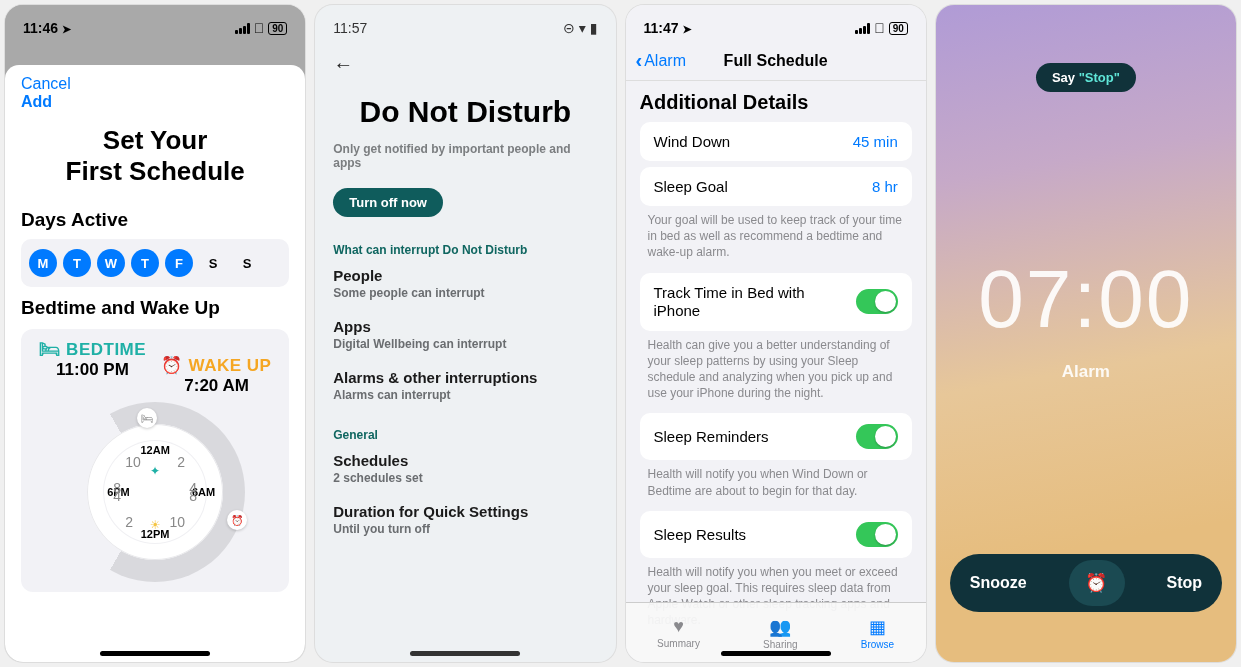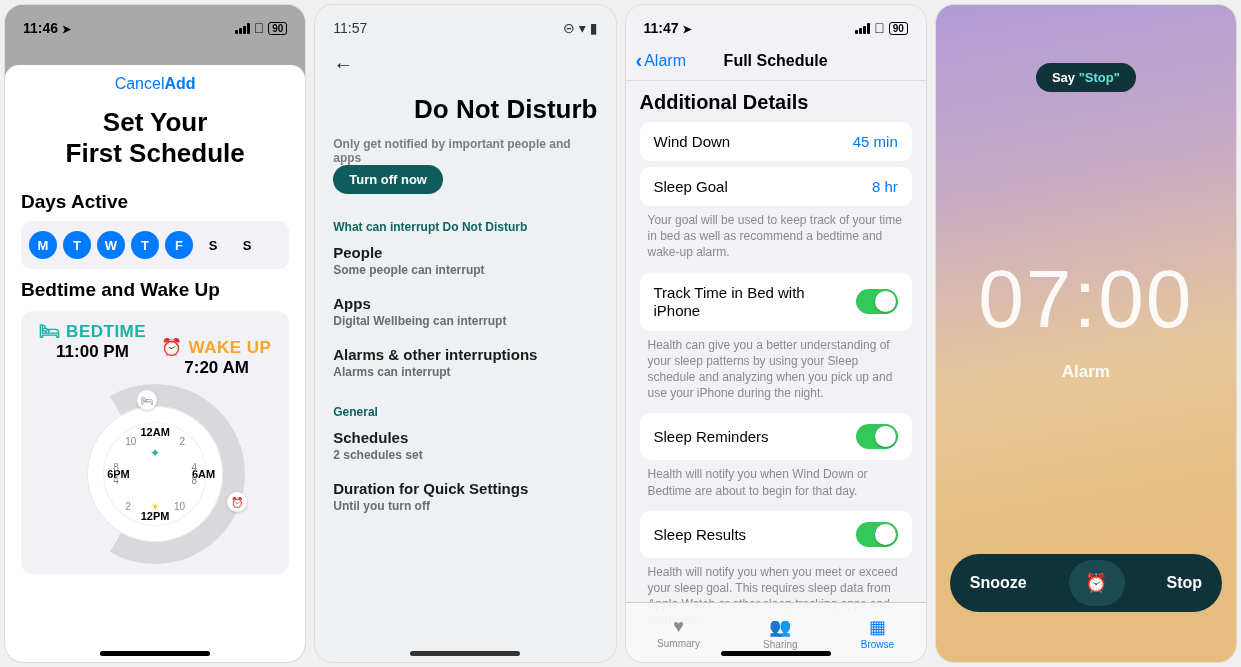--- a/index.html
+++ b/index.html
@@ -14,7 +14,7 @@
   .p1 { background: #a9a9a9; }
   .p1 .sheet { background: #fff; margin-top: 20px; border-radius: 14px 14px 0 0; height: calc(100% - 60px); padding: 10px 16px 0; position: relative; }
   .p1 .status-bar { background: #a9a9a9; color: #000; }
-  .nav-row { display: flex; justify-content: center; font-size: 16px; color: #007aff; margin-bottom: 12px; }
+  .nav-row { display: flex; justify-content: flex-end; font-size: 16px; color: #007aff; margin-bottom: 12px; flex-direction: column; }
   .h1 { font-size: 26px; font-weight: 800; text-align: center; line-height: 1.2; margin: 14px 0 22px; }
   .section-label { font-size: 19px; font-weight: 700; margin: 10px 0 8px; }
   .days-row { background: #f2f2f6; border-radius: 10px; padding: 10px 8px; display: flex; gap: 6px; }

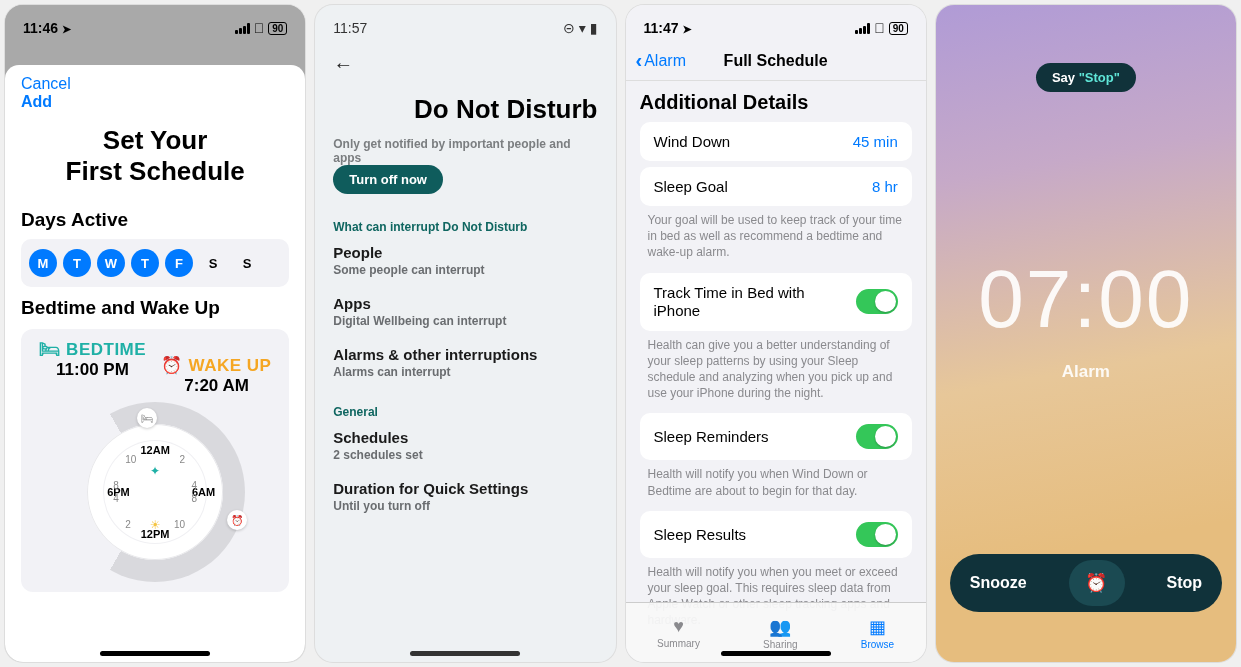--- a/index.html
+++ b/index.html
@@ -42,7 +42,7 @@
   .p2 .status-bar { font-weight:500; color:#333; }
   .p2 .back { font-size: 20px; padding: 6px 18px 14px; color:#222; }
   .p2 .content { padding: 0 18px; }
-  .p2 .h1 { font-size: 26px; font-weight: 700; text-align: right; margin: 6px 0 12px; }
+  .p2 .h1 { font-size: 30px; font-weight: 700; text-align: center; margin: 6px 0 12px; }
   .dnd-sub { font-size: 12px; color: #7b7e80; font-weight: 600; }
   .pill-btn { background: #0f5c5c; color: #fff; border-radius: 18px; padding: 7px 16px; font-size: 13px; font-weight: 600; display: inline-block; }
   .group-label { font-size: 12px; font-weight: 700; color: #0f6660; margin: 26px 0 10px; }

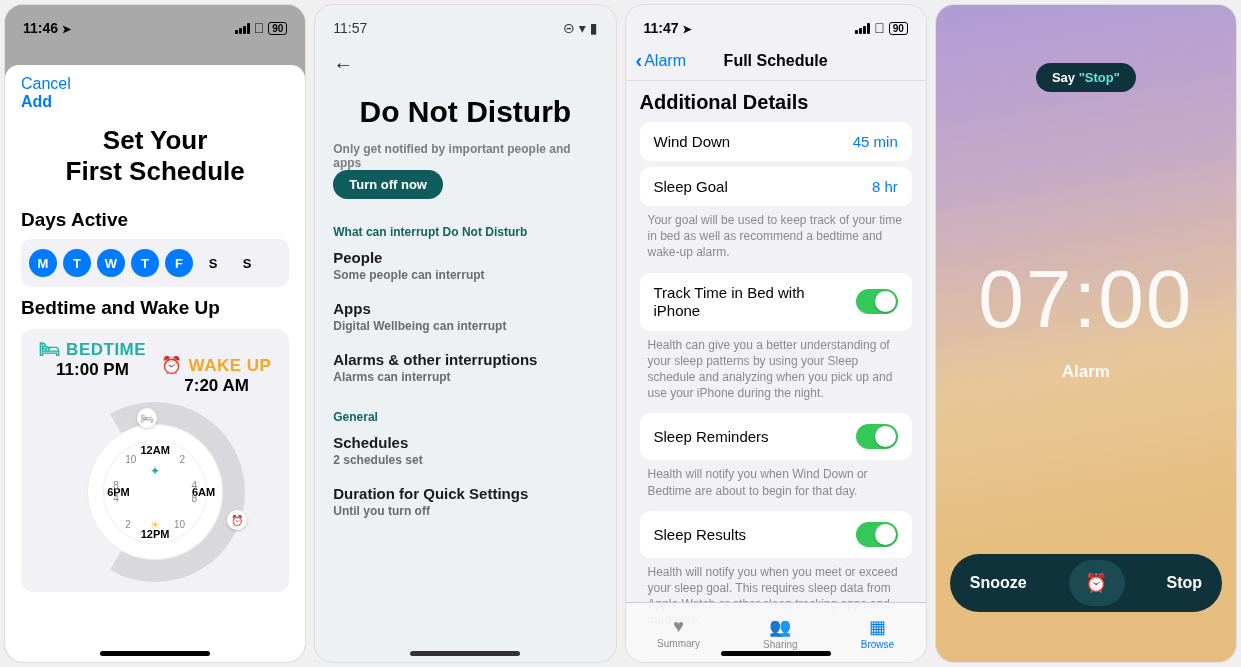--- a/index.html
+++ b/index.html
@@ -43,7 +43,7 @@
   .p2 .back { font-size: 20px; padding: 6px 18px 14px; color:#222; }
   .p2 .content { padding: 0 18px; }
   .p2 .h1 { font-size: 30px; font-weight: 700; text-align: center; margin: 6px 0 12px; }
-  .dnd-sub { font-size: 12px; color: #7b7e80; font-weight: 600; }
+  .dnd-sub { font-size: 12px; color: #7b7e80; font-weight: 600; margin-bottom: 18px; }
   .pill-btn { background: #0f5c5c; color: #fff; border-radius: 18px; padding: 7px 16px; font-size: 13px; font-weight: 600; display: inline-block; }
   .group-label { font-size: 12px; font-weight: 700; color: #0f6660; margin: 26px 0 10px; }
   .setting-row { margin-bottom: 18px; }

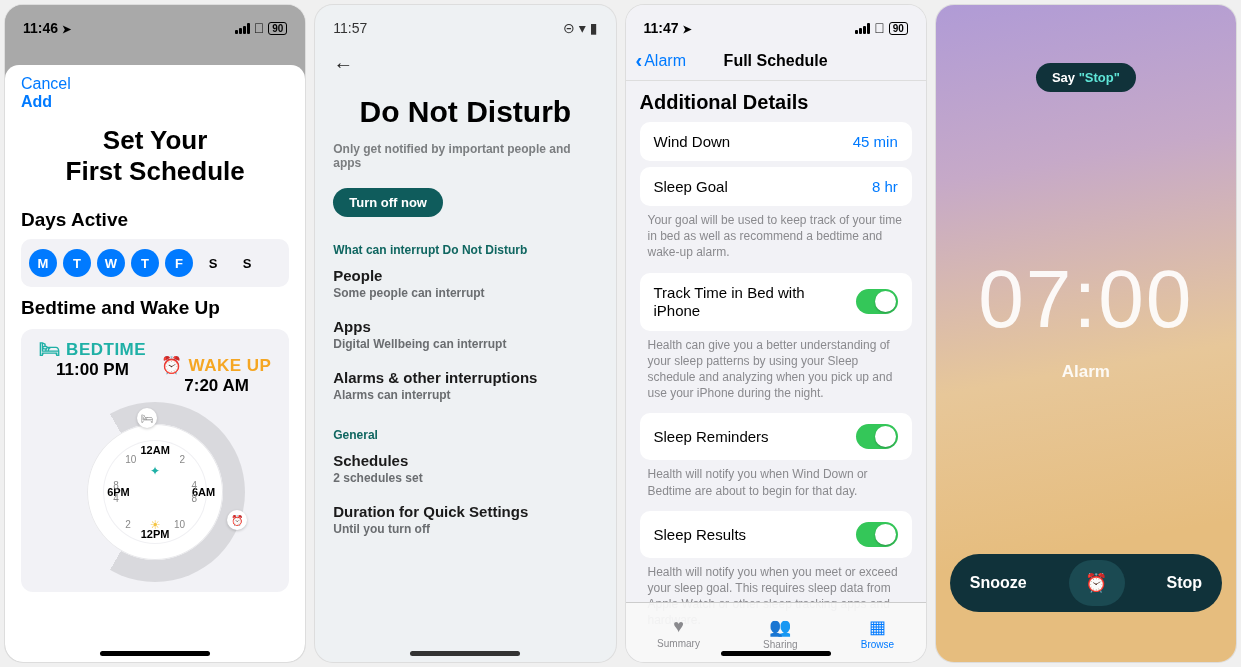--- a/index.html
+++ b/index.html
@@ -32,7 +32,7 @@
   .clock-inner { position:absolute; inset:22px; border-radius:50%; background:#fff; box-shadow: inset 0 0 0 1px #e8e8eb; }
   .clock-inner2 { position:absolute; inset:38px; border-radius:50%; box-shadow: inset 0 0 0 1px #f0f0f3; }
   .clk-lbl { position:absolute; font-size: 11px; font-weight:700; color:#000; }
-  .clk-lbl.sm { font-size: 10px; color:#888; font-weight:500; }
+  .clk-lbl.sm { font-size: 14px; color:#888; font-weight:500; }
   .handle { position:absolute; width:20px; height:20px; border-radius:50%; background:#fff; box-shadow:0 1px 3px rgba(0,0,0,.2); display:flex; align-items:center; justify-content:center; font-size:10px; color:#777; }
   .star { position:absolute; color:#1fb0a6; font-size:12px; top:62px; left:50%; transform:translateX(-50%); }
   .sun { position:absolute; color:#f5c542; font-size:12px; bottom:50px; left:50%; transform:translateX(-50%); }

